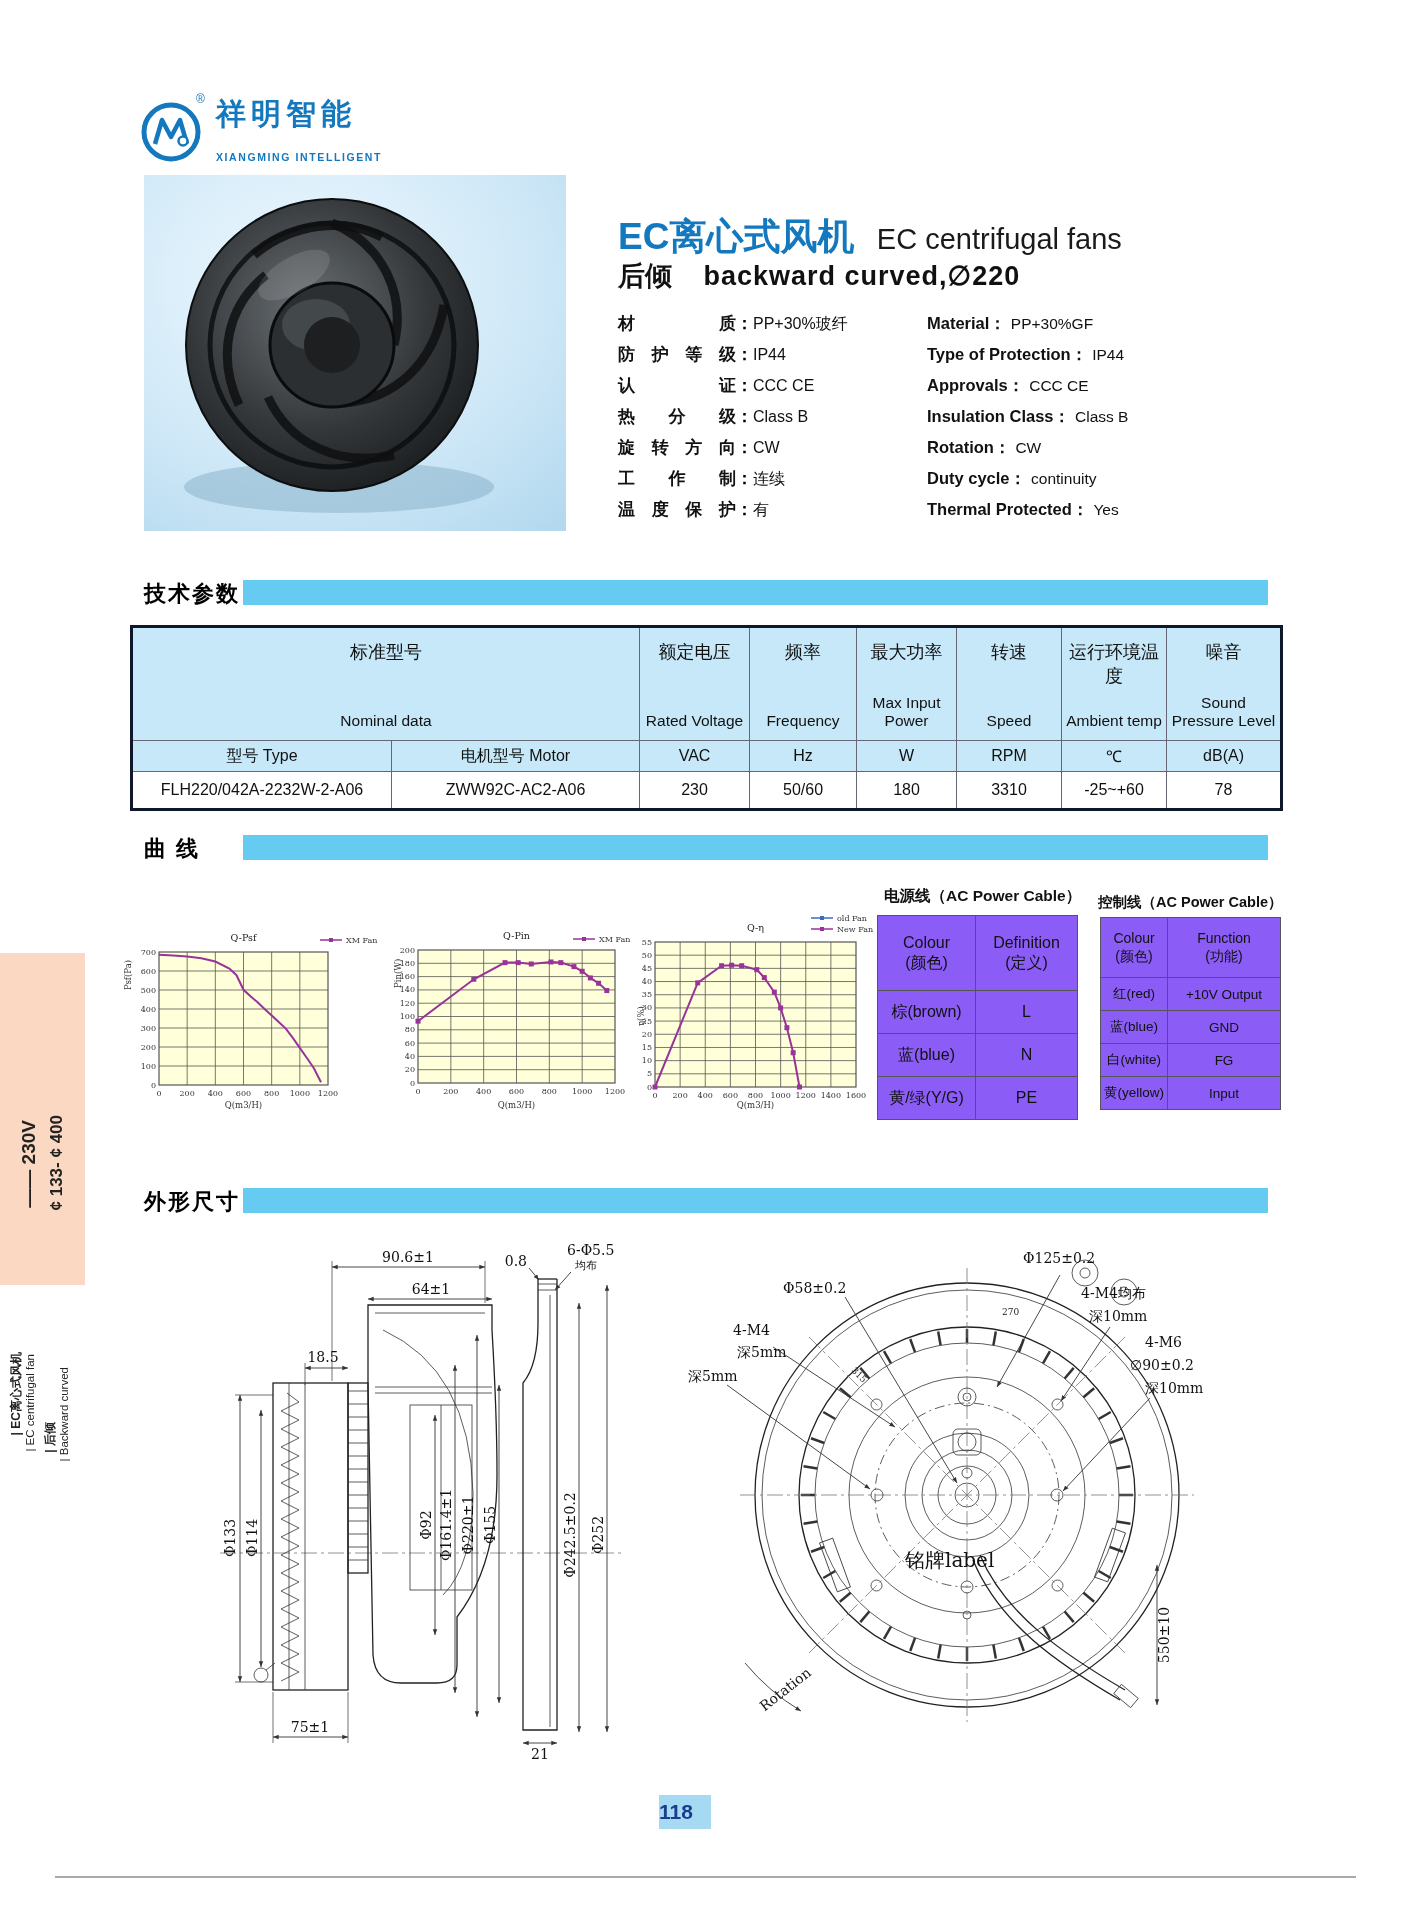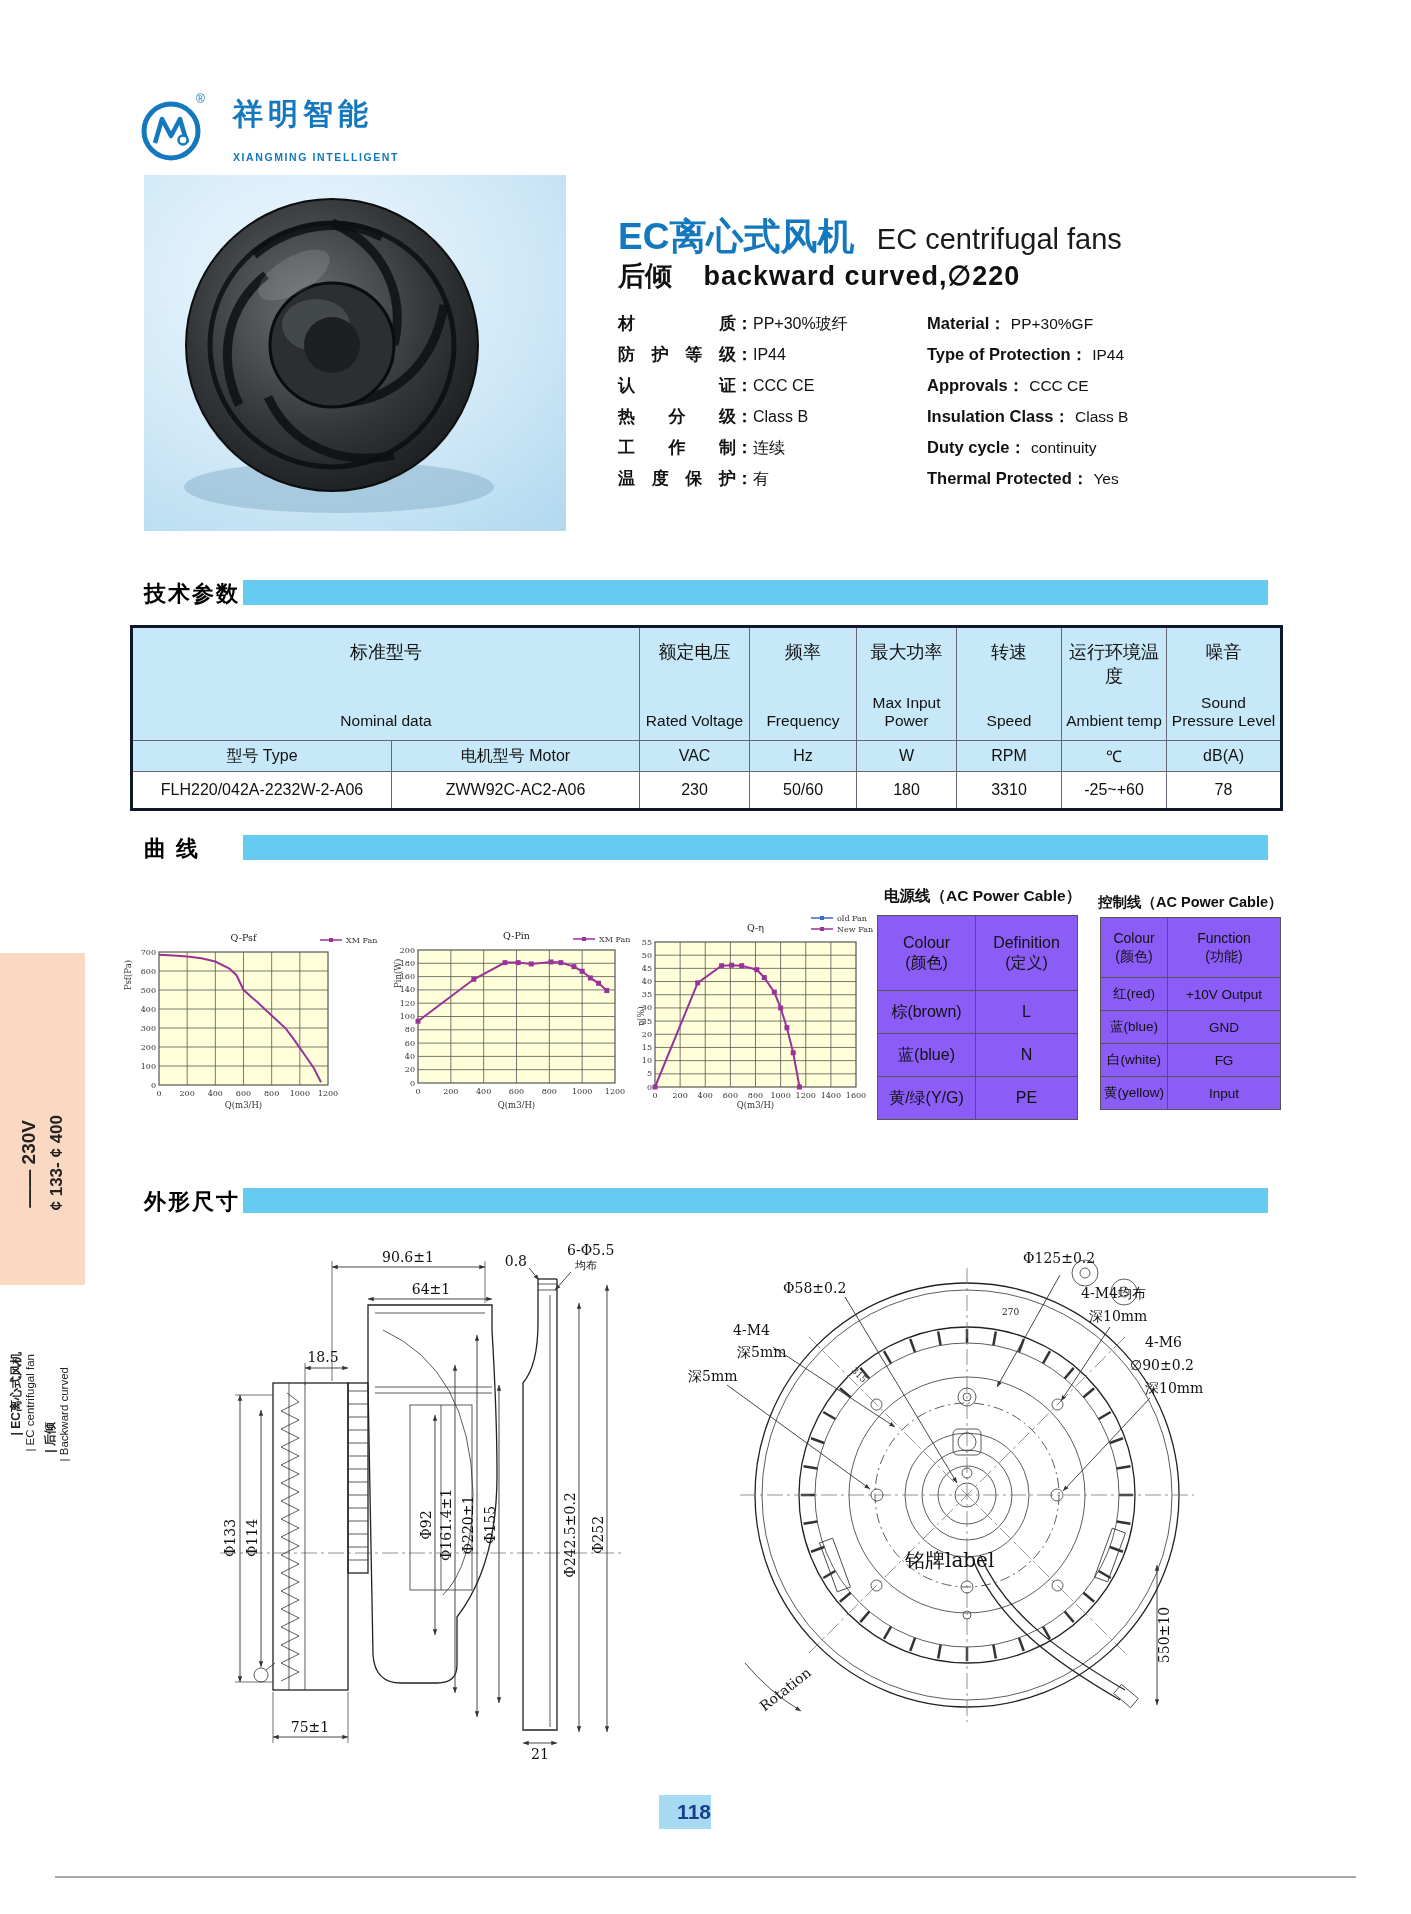--- a/index.html
+++ b/index.html
@@ -9,7 +9,7 @@
 .abs{position:absolute}
 .rot{position:absolute;transform:rotate(-90deg) translateX(-100%);transform-origin:0 0;white-space:nowrap}
 
-.logo{position:absolute;left:140px;top:98px;display:flex;align-items:center;gap:31px}
+.logo{position:absolute;left:140px;top:98px;display:flex;align-items:flex-end;gap:14px}
 .logo .cn{font-size:30px;font-weight:bold;color:#1478be;letter-spacing:5px;line-height:32px}
 .logo .en{font-size:10.5px;font-weight:bold;color:#1478be;letter-spacing:1.6px;margin-top:21px}
 .reg{position:absolute;left:196px;top:92px;font-size:12px;color:#1478be}

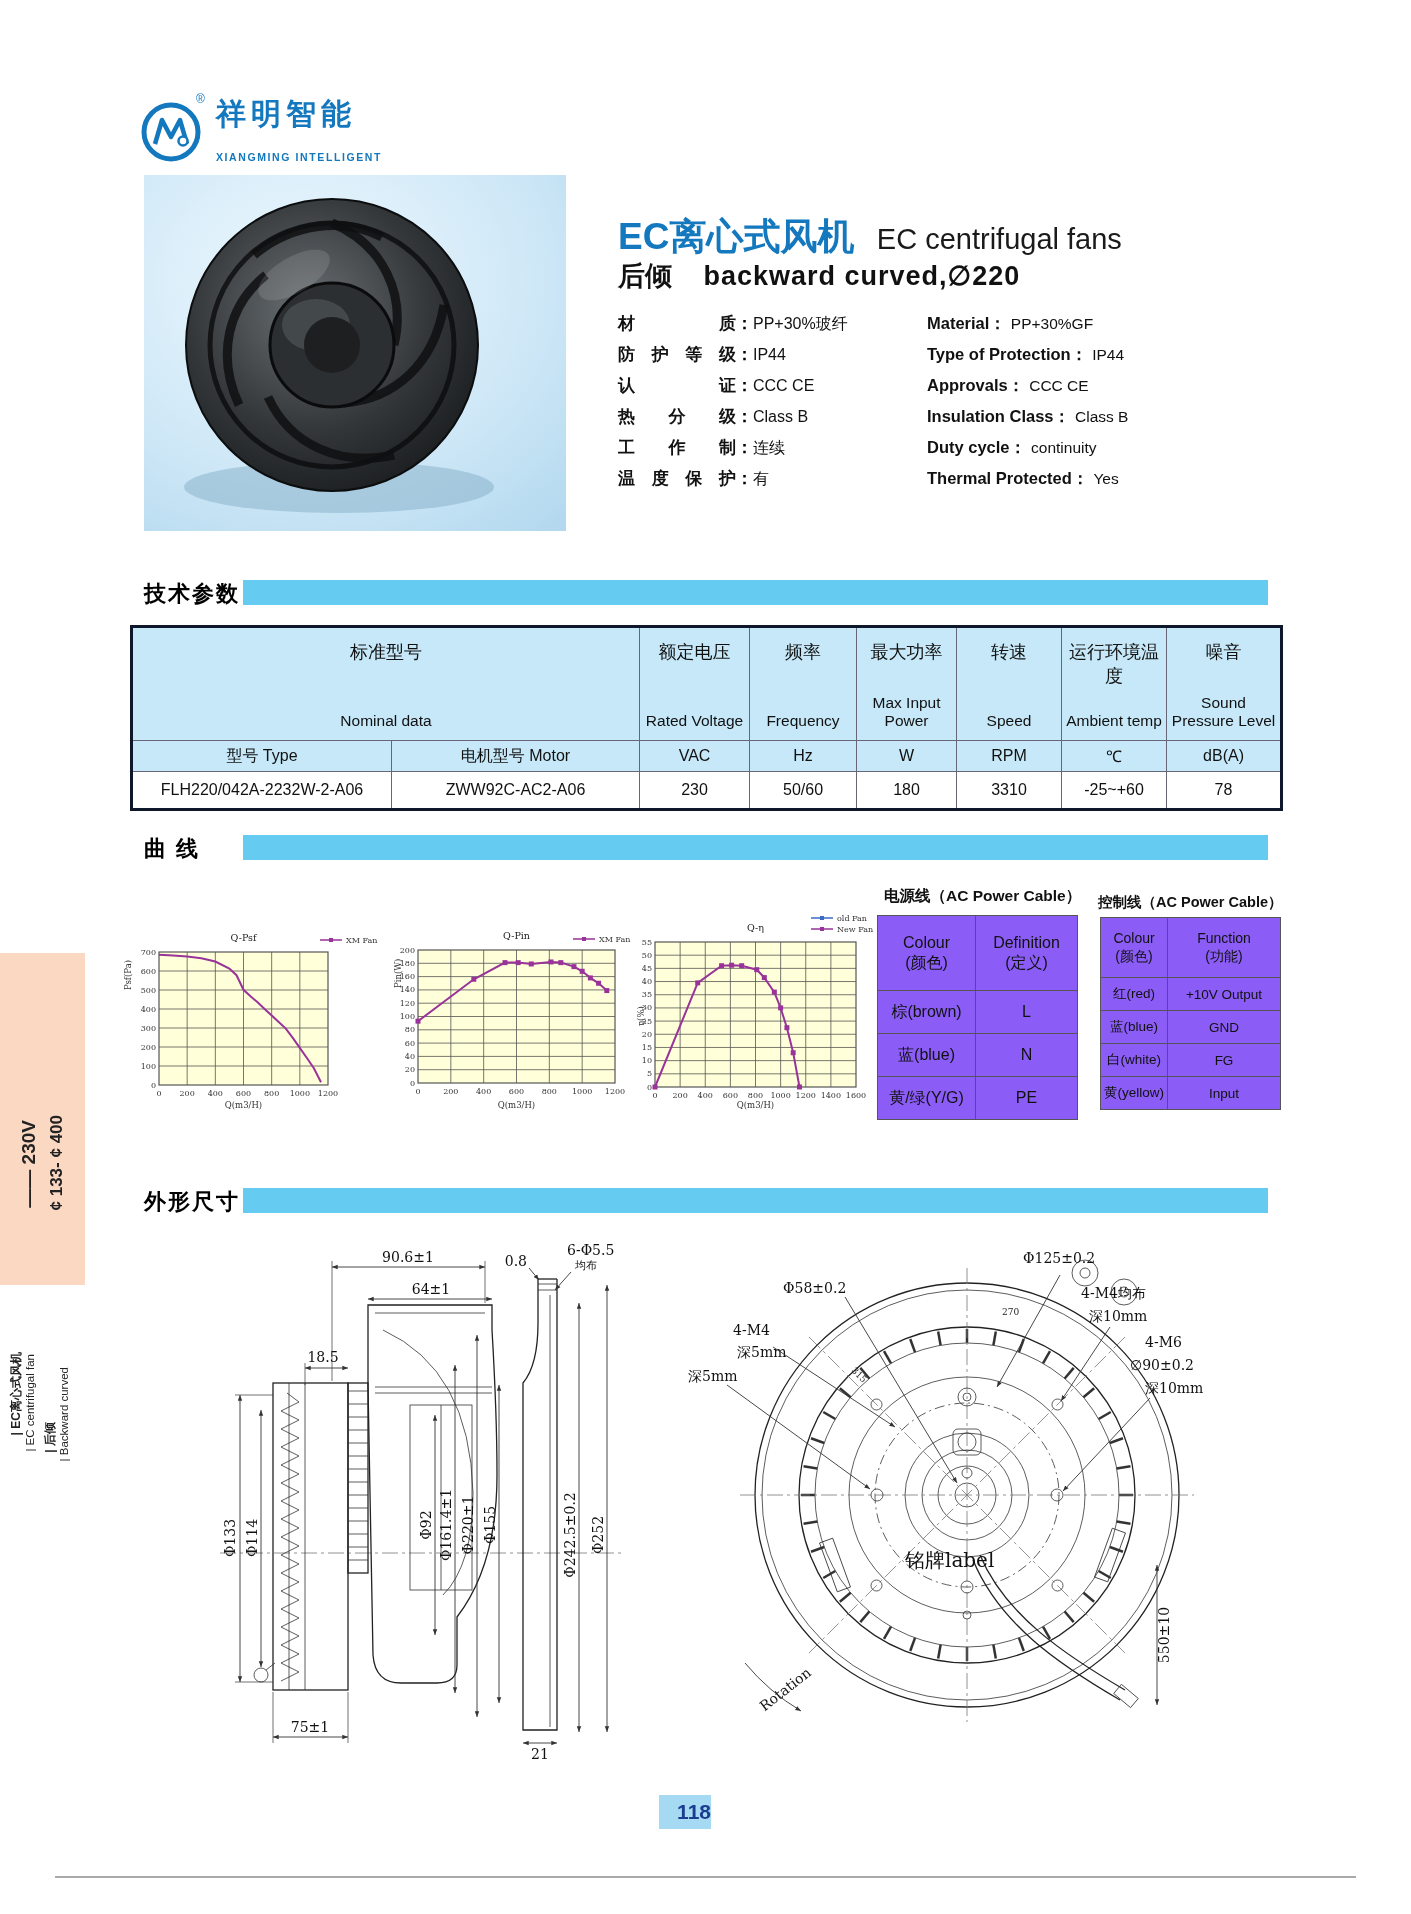--- a/index.html
+++ b/index.html
@@ -140,6 +140,10 @@
     <div class="srow">
       <span class="cl">热 分 级</span><span class="ccolon">：</span><span class="cv">Class B</span>
       <span class="enp"><span class="el">Insulation Class</span><span class="el">：</span><span class="ev">Class B</span></span>
+    </div>
+    <div class="srow">
+      <span class="cl">旋转方向</span><span class="ccolon">：</span><span class="cv">CW</span>
+      <span class="enp"><span class="el">Rotation</span><span class="el">：</span><span class="ev">CW</span></span>
     </div>
     <div class="srow">
       <span class="cl">工 作 制</span><span class="ccolon">：</span><span class="cv">连续</span>

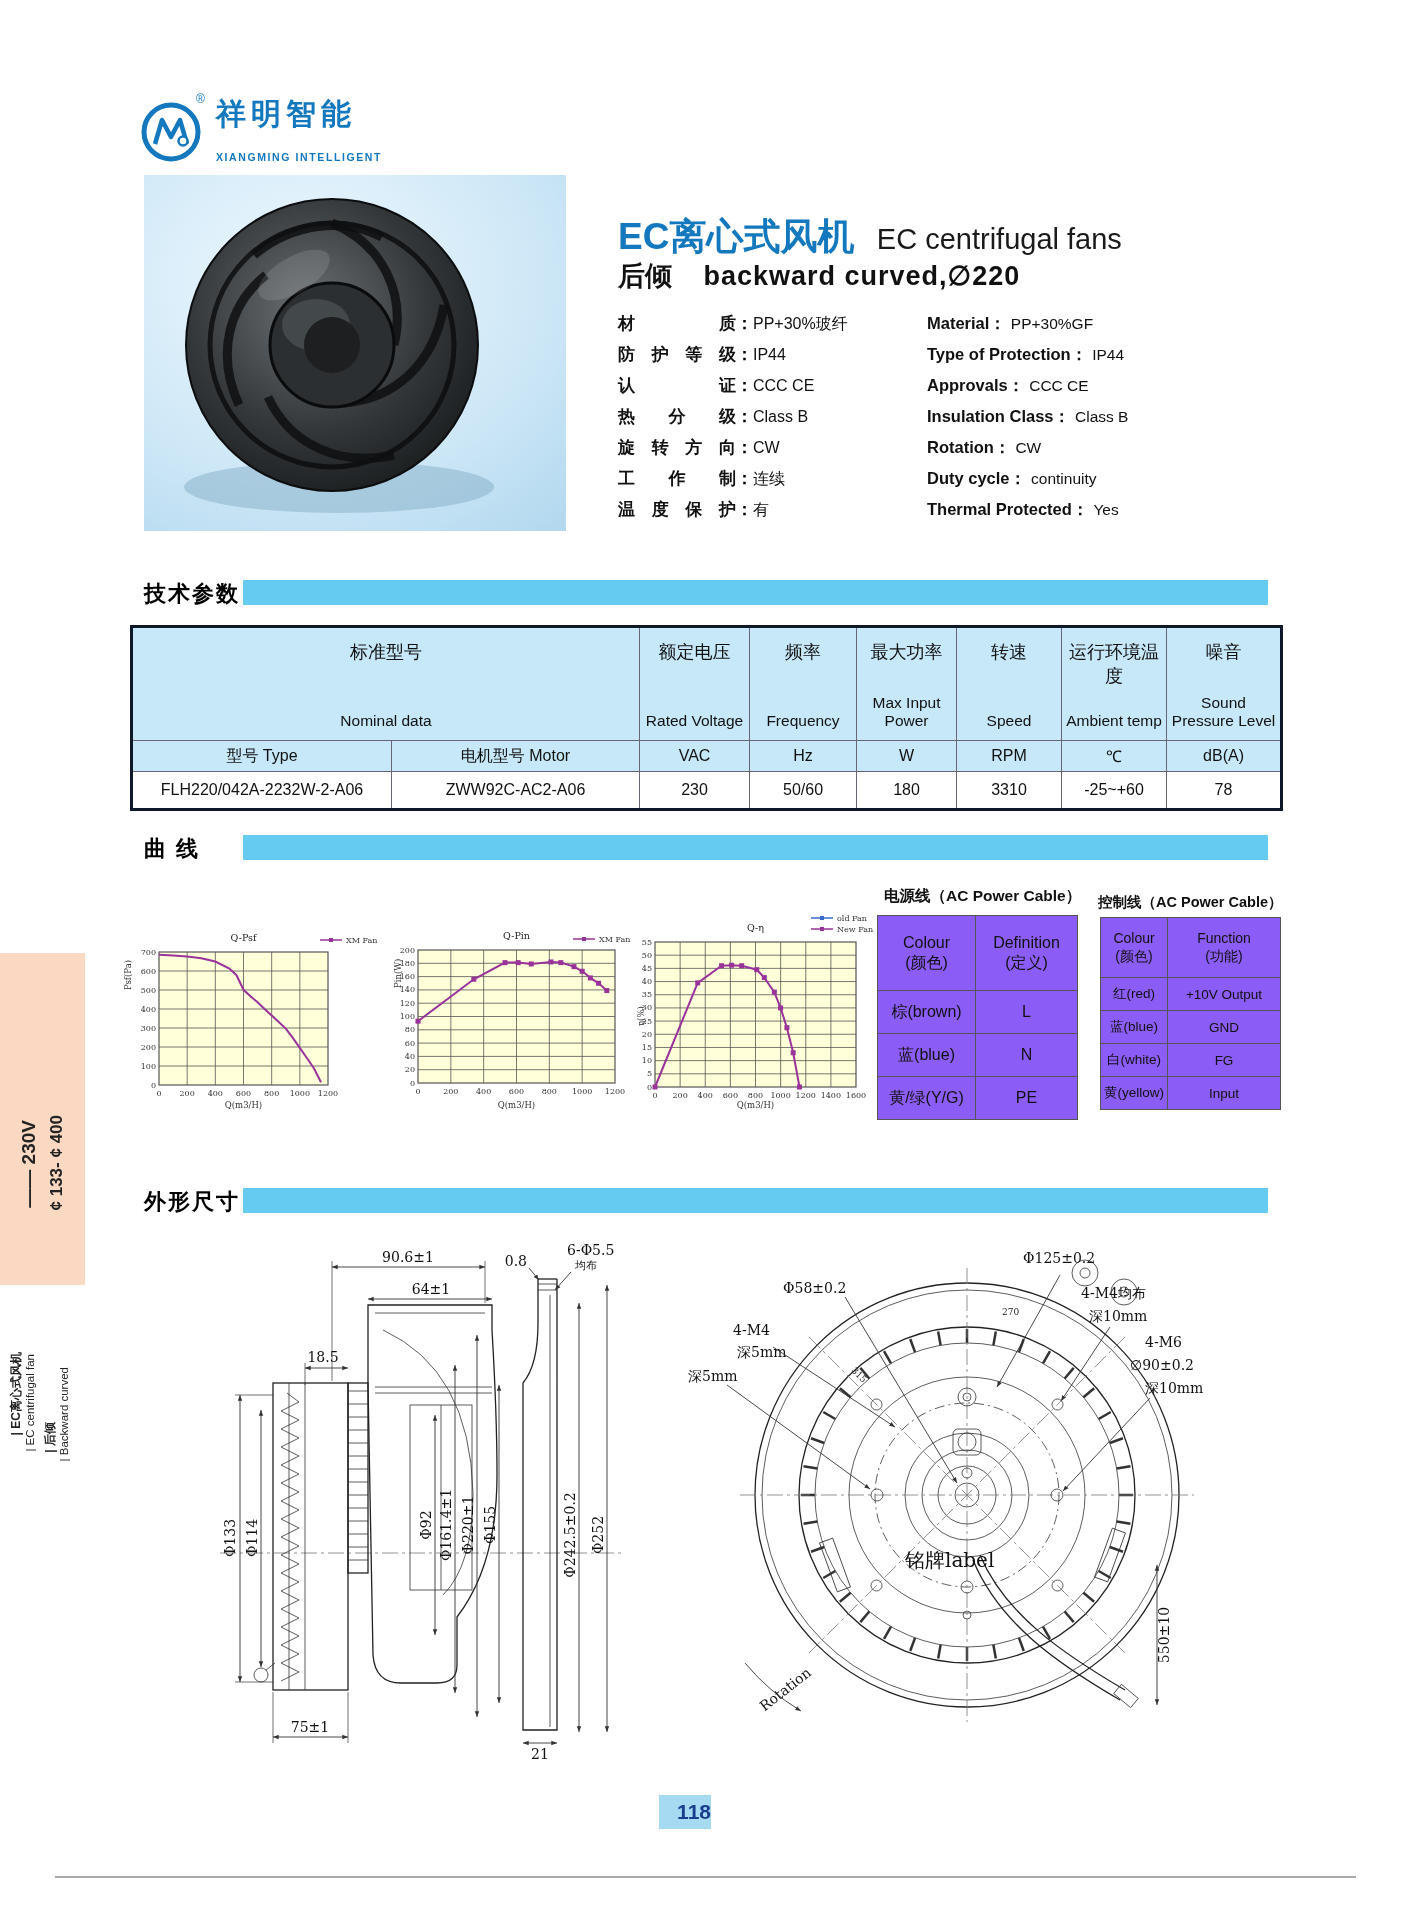--- a/index.html
+++ b/index.html
@@ -64,7 +64,7 @@
 
 .peach{position:absolute;left:0;top:953px;width:85px;height:332px;background:#fbd8c2}
 
-.pagenum{position:absolute;left:659px;top:1795px;width:52px;height:34px;background:#a6daf3;color:#1b3d8f;font-size:21px;font-weight:bold;text-align:right;line-height:34px}
+.pagenum{position:absolute;left:659px;top:1795px;width:52px;height:34px;background:#a6daf3;color:#1b3d8f;font-size:21px;font-weight:bold;text-align:left;line-height:34px}
 .bottomline{position:absolute;left:55px;top:1876px;width:1301px;border-top:2px solid #a9a9a9}
 </style>
 </head>

